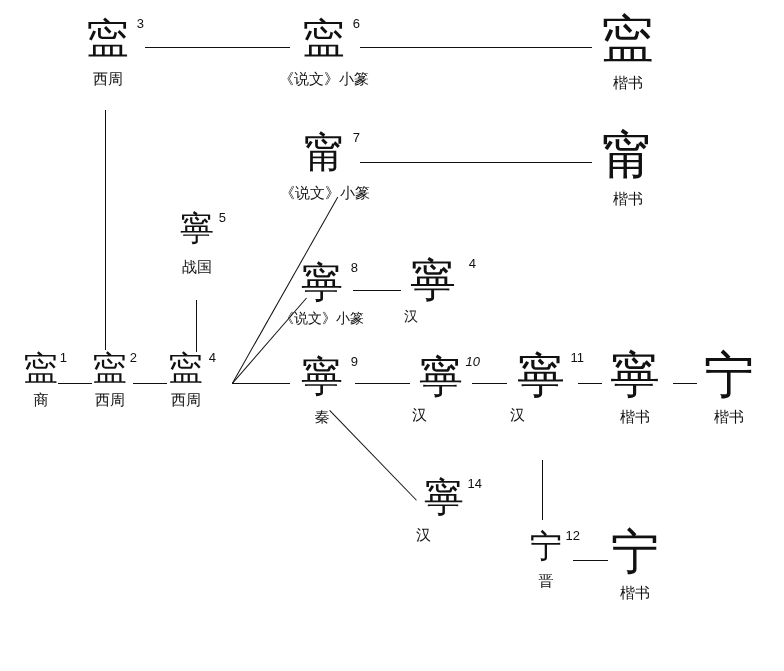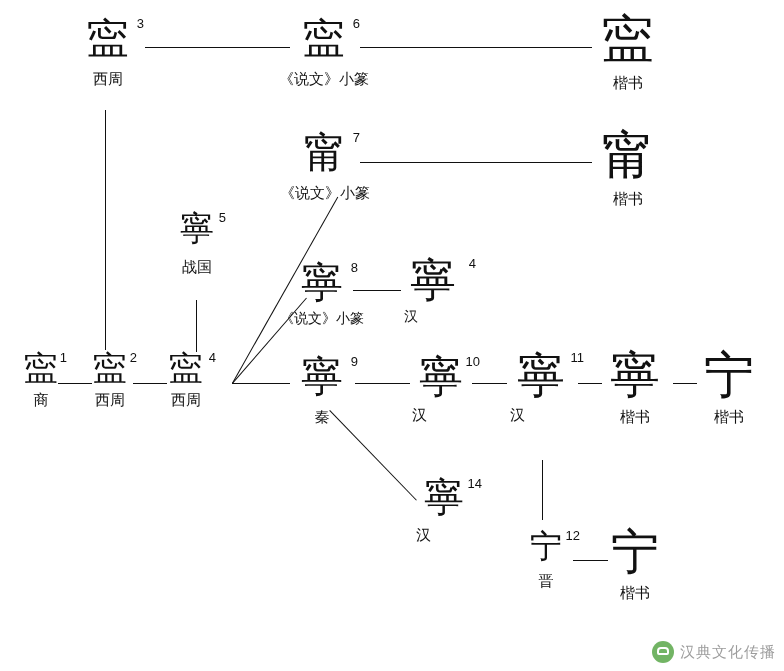--- a/index.html
+++ b/index.html
@@ -216,7 +216,7 @@
 
   <div class="node" style="left:412px; top:356px; width:58px;">
     <span class="glyph g-seal" style="font-size:44px;">寧</span>
-    <span class="idx" style="top:-2px; right:-10px;">10</span>
+    <span class="idx" style="top:-2px; right:-10px;font-style:italic;">10</span>
     <div class="caption" style="margin-top:6px; text-align:left;">汉</div>
   </div>
 

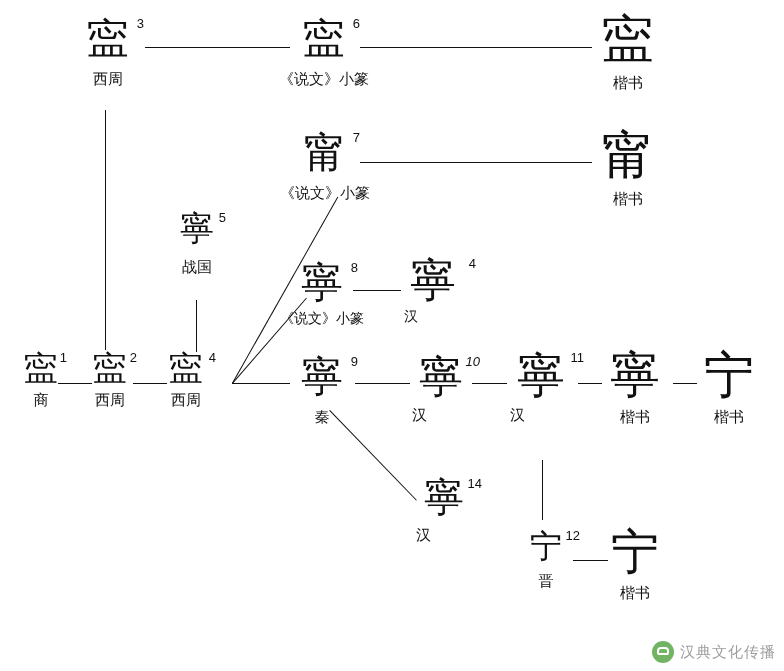--- a/index.html
+++ b/index.html
@@ -253,10 +253,6 @@
     <div class="caption" style="margin-top:8px;">楷书</div>
   </div>
 
-  <div id="watermark">
-    <div id="wm-circle"></div>
-    <div id="wm-text">汉典文化传播</div>
-  </div>
 
 </div>
 

